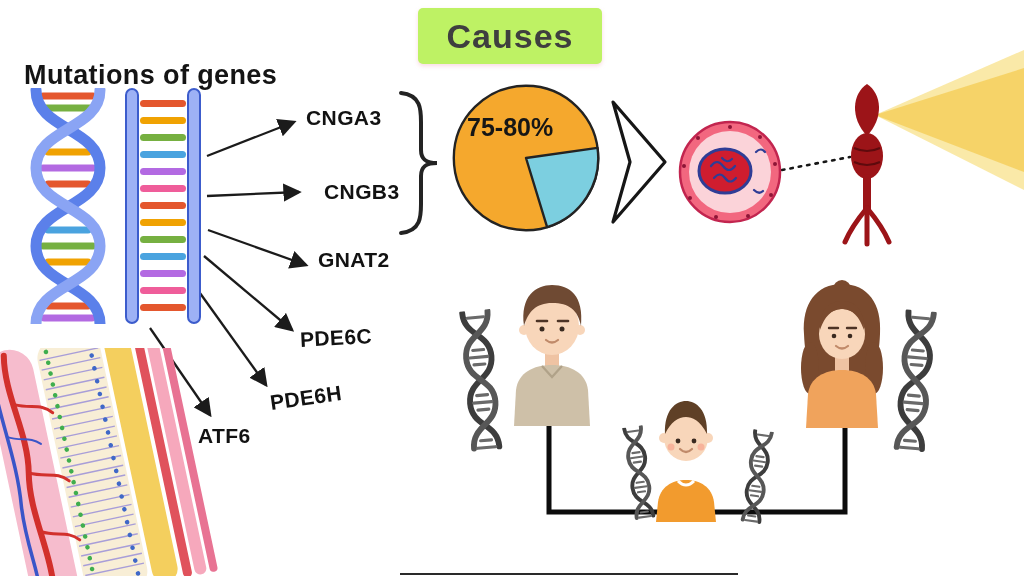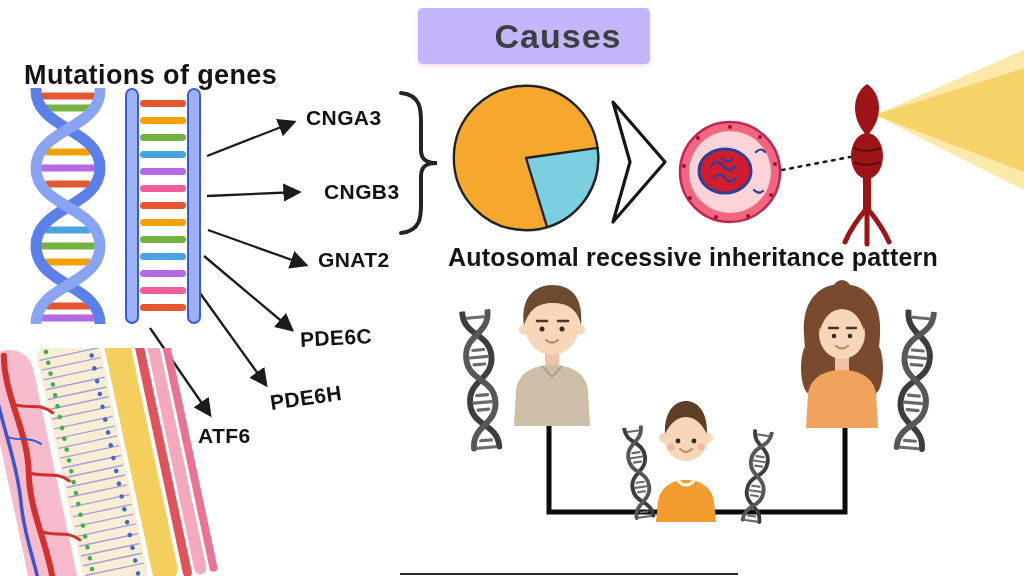--- a/index.html
+++ b/index.html
@@ -6,9 +6,9 @@
   .canvas{position:relative;width:1024px;height:576px;background:#ffffff;overflow:hidden;
           font-family:"Liberation Sans",sans-serif;color:#1b1b1b;margin:0 auto;}
   .abs{position:absolute;}
-  .title-box{left:418px;top:8px;width:184px;height:56px;background:#c4b5fd;border-radius:5px;
+  .title-box{left:418px;top:8px;width:184px;height:56px;background:#bef264;border-radius:5px;
              display:flex;align-items:center;justify-content:center;
-             box-shadow:0 2px 4px rgba(240,150,170,.35);padding-left:48px;}
+             box-shadow:0 2px 4px rgba(240,150,170,.35);}
   .title-box span{font-size:34px;font-weight:700;color:#3f3f3f;letter-spacing:1px;}
   .h-mut{left:24px;top:60px;font-size:27px;font-weight:700;color:#141414;letter-spacing:.4px;}
   .h-inh{left:448px;top:243px;width:540px;font-size:25px;font-weight:700;color:#141414;letter-spacing:.2px;}

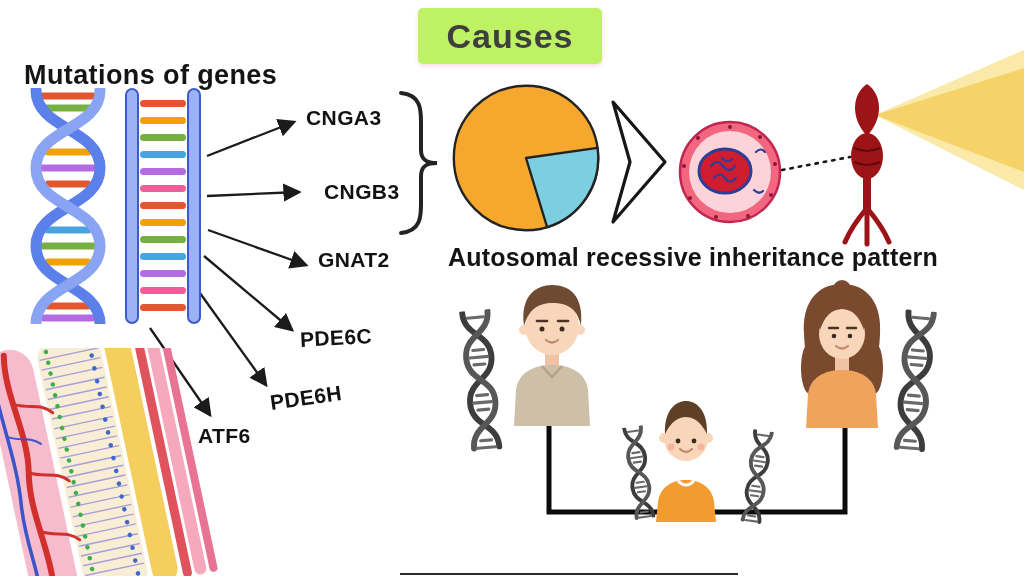--- a/index.html
+++ b/index.html
@@ -104,6 +104,7 @@
         <circle cx="80" cy="80" r="76" fill="#F5A82D" stroke="#232323" stroke-width="2.5"></circle>
         <path d="M80,80 L155.26,69.42 A76,76 0 0 1 102.22,152.68 Z" fill="#7CCFE0" stroke="#232323" stroke-width="2.5" stroke-linejoin="round"></path>
       </svg>
+    <div class="pie-label">75-80%</div>
   </div>
 
   <svg class="abs" style="left:676px;top:118px;width:108px;height:108px" viewBox="0 0 108 108">

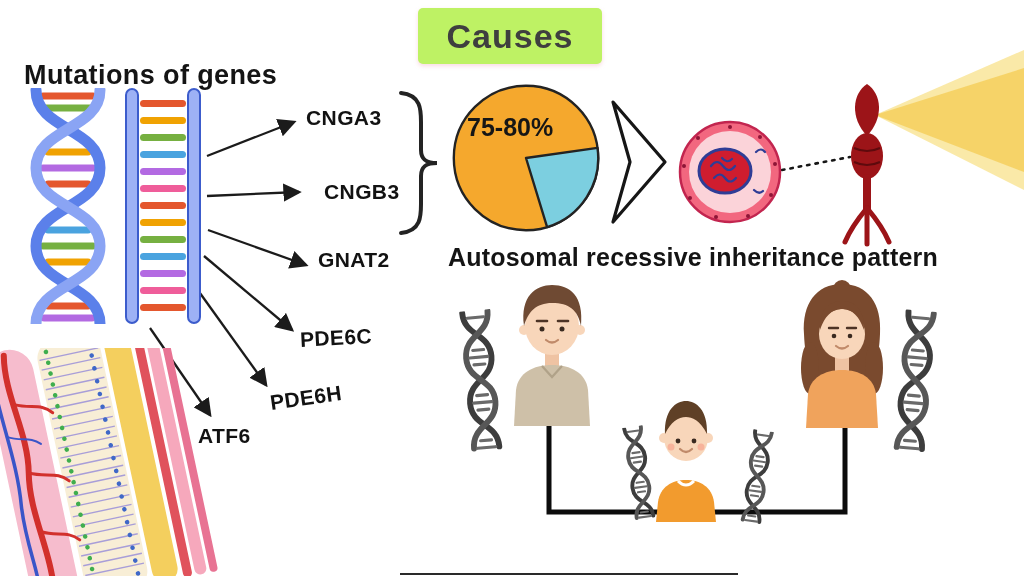--- a/index.html
+++ b/index.html
@@ -57,7 +57,6 @@
     <span>Causes</span>
   </div>
   <div class="abs h-mut">Mutations of genes</div>
-  <div class="abs h-inh">Autosomal recessive inheritance pattern</div>
 
   <svg class="abs" style="left:12px;top:88px;width:112px;height:236px" viewBox="0 0 112 236">
     <line x1="31" y1="8" x2="81" y2="8" stroke="#e4572e" stroke-width="7" stroke-linecap="round"></line>

